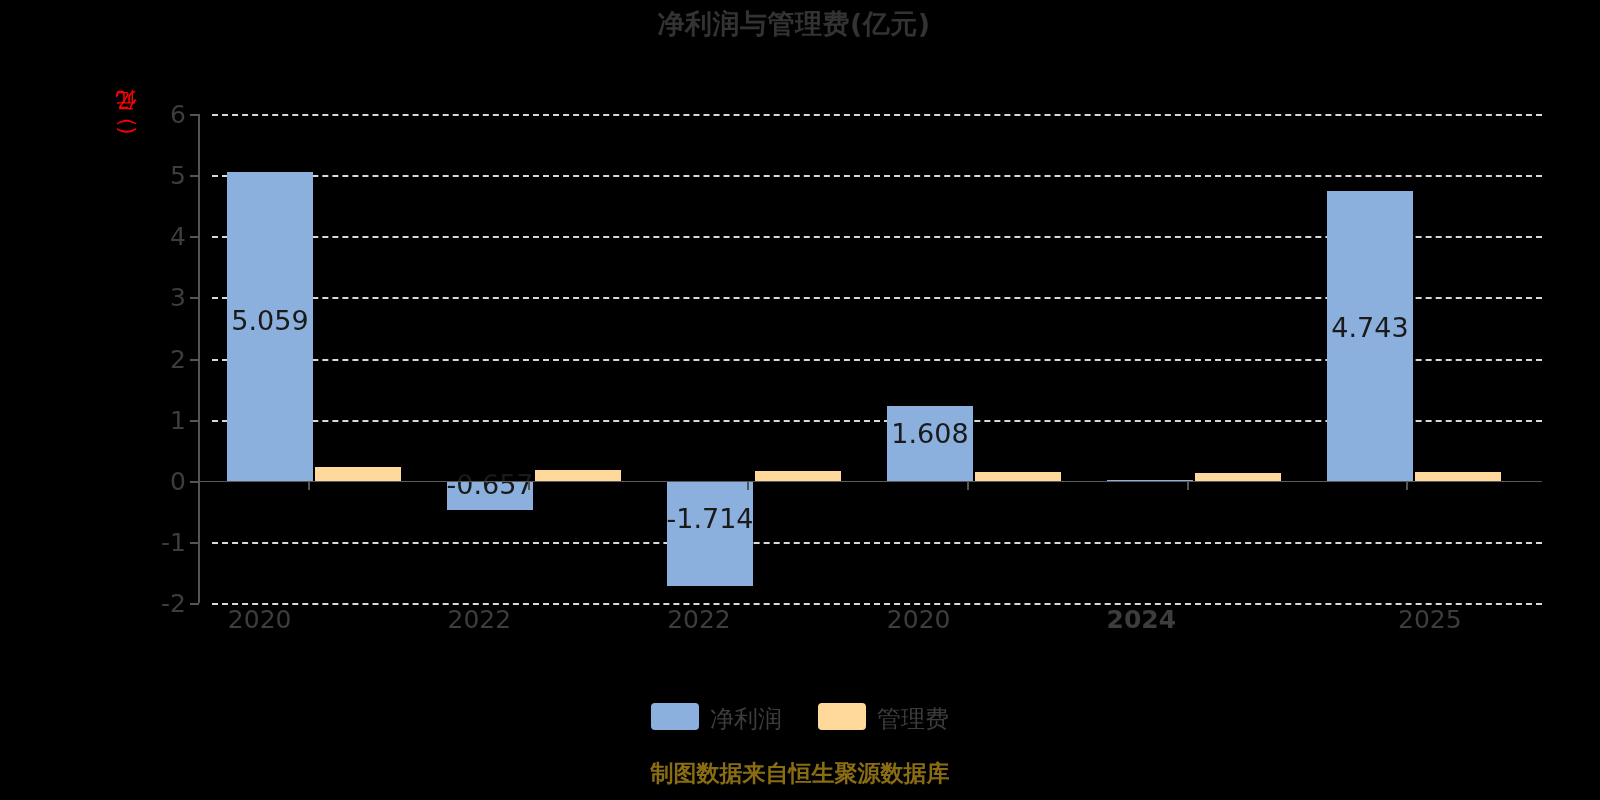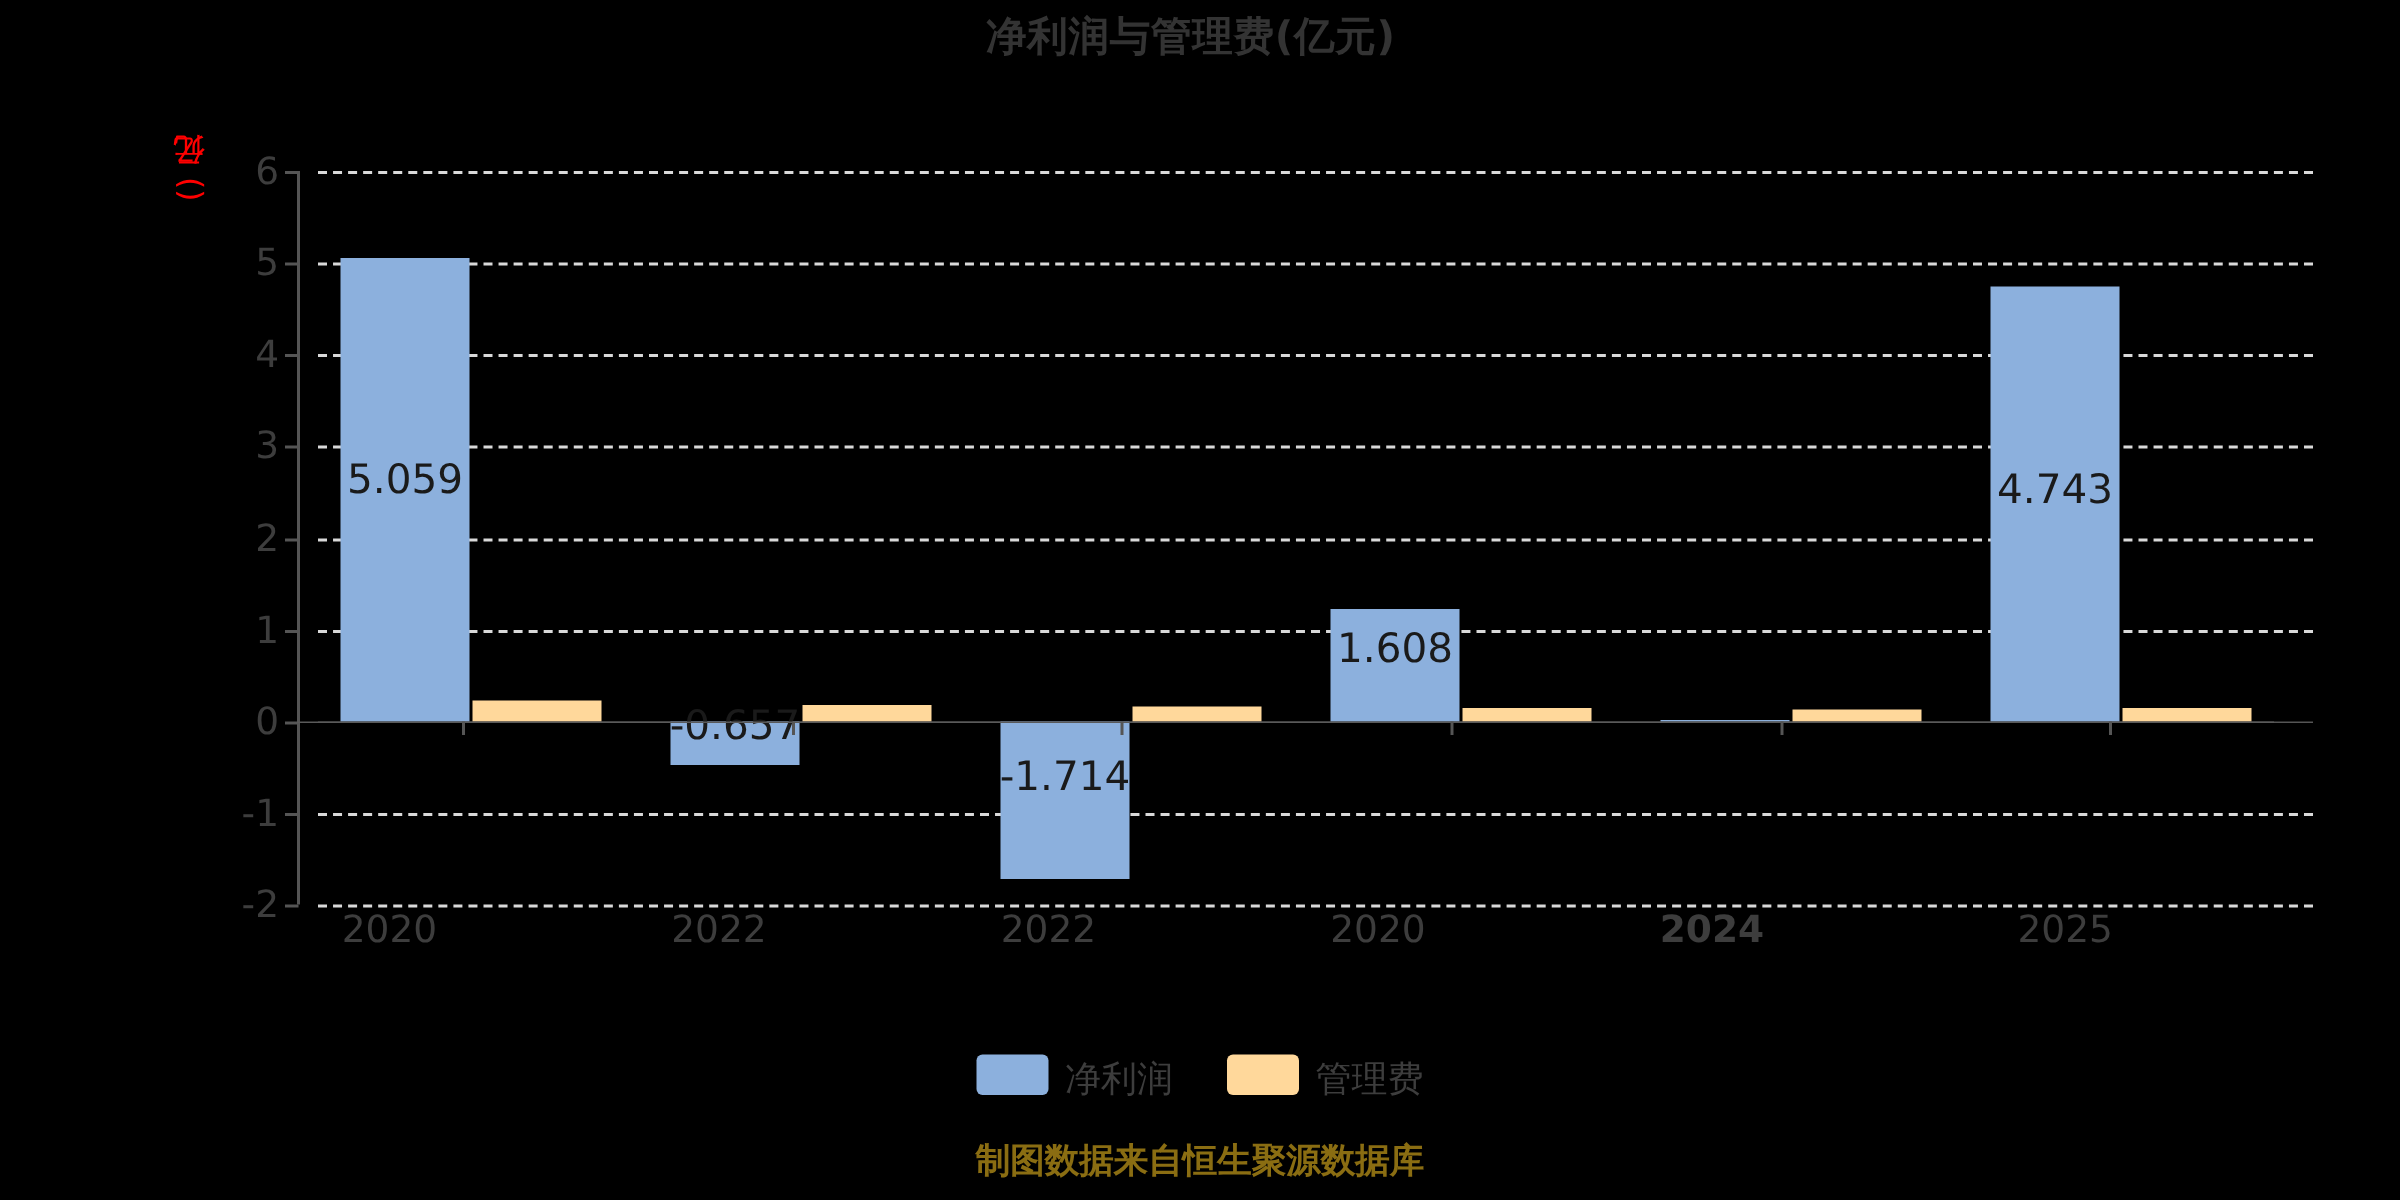--- a/index.html
+++ b/index.html
@@ -244,7 +244,7 @@
     <div class="xtickmark" style="left: 966.833px;"></div>
     <div class="xtick" style="left: 1106.5px; font-weight: bold;">2024</div>
     <div class="xtickmark" style="left: 1186.5px;"></div>
-    <div class="xtick" style="left: 1345px;">2025</div>
+    <div class="xtick" style="left: 1398px;">2025</div>
     <div class="xtickmark" style="left: 1406.17px;"></div>
   </div>
 

